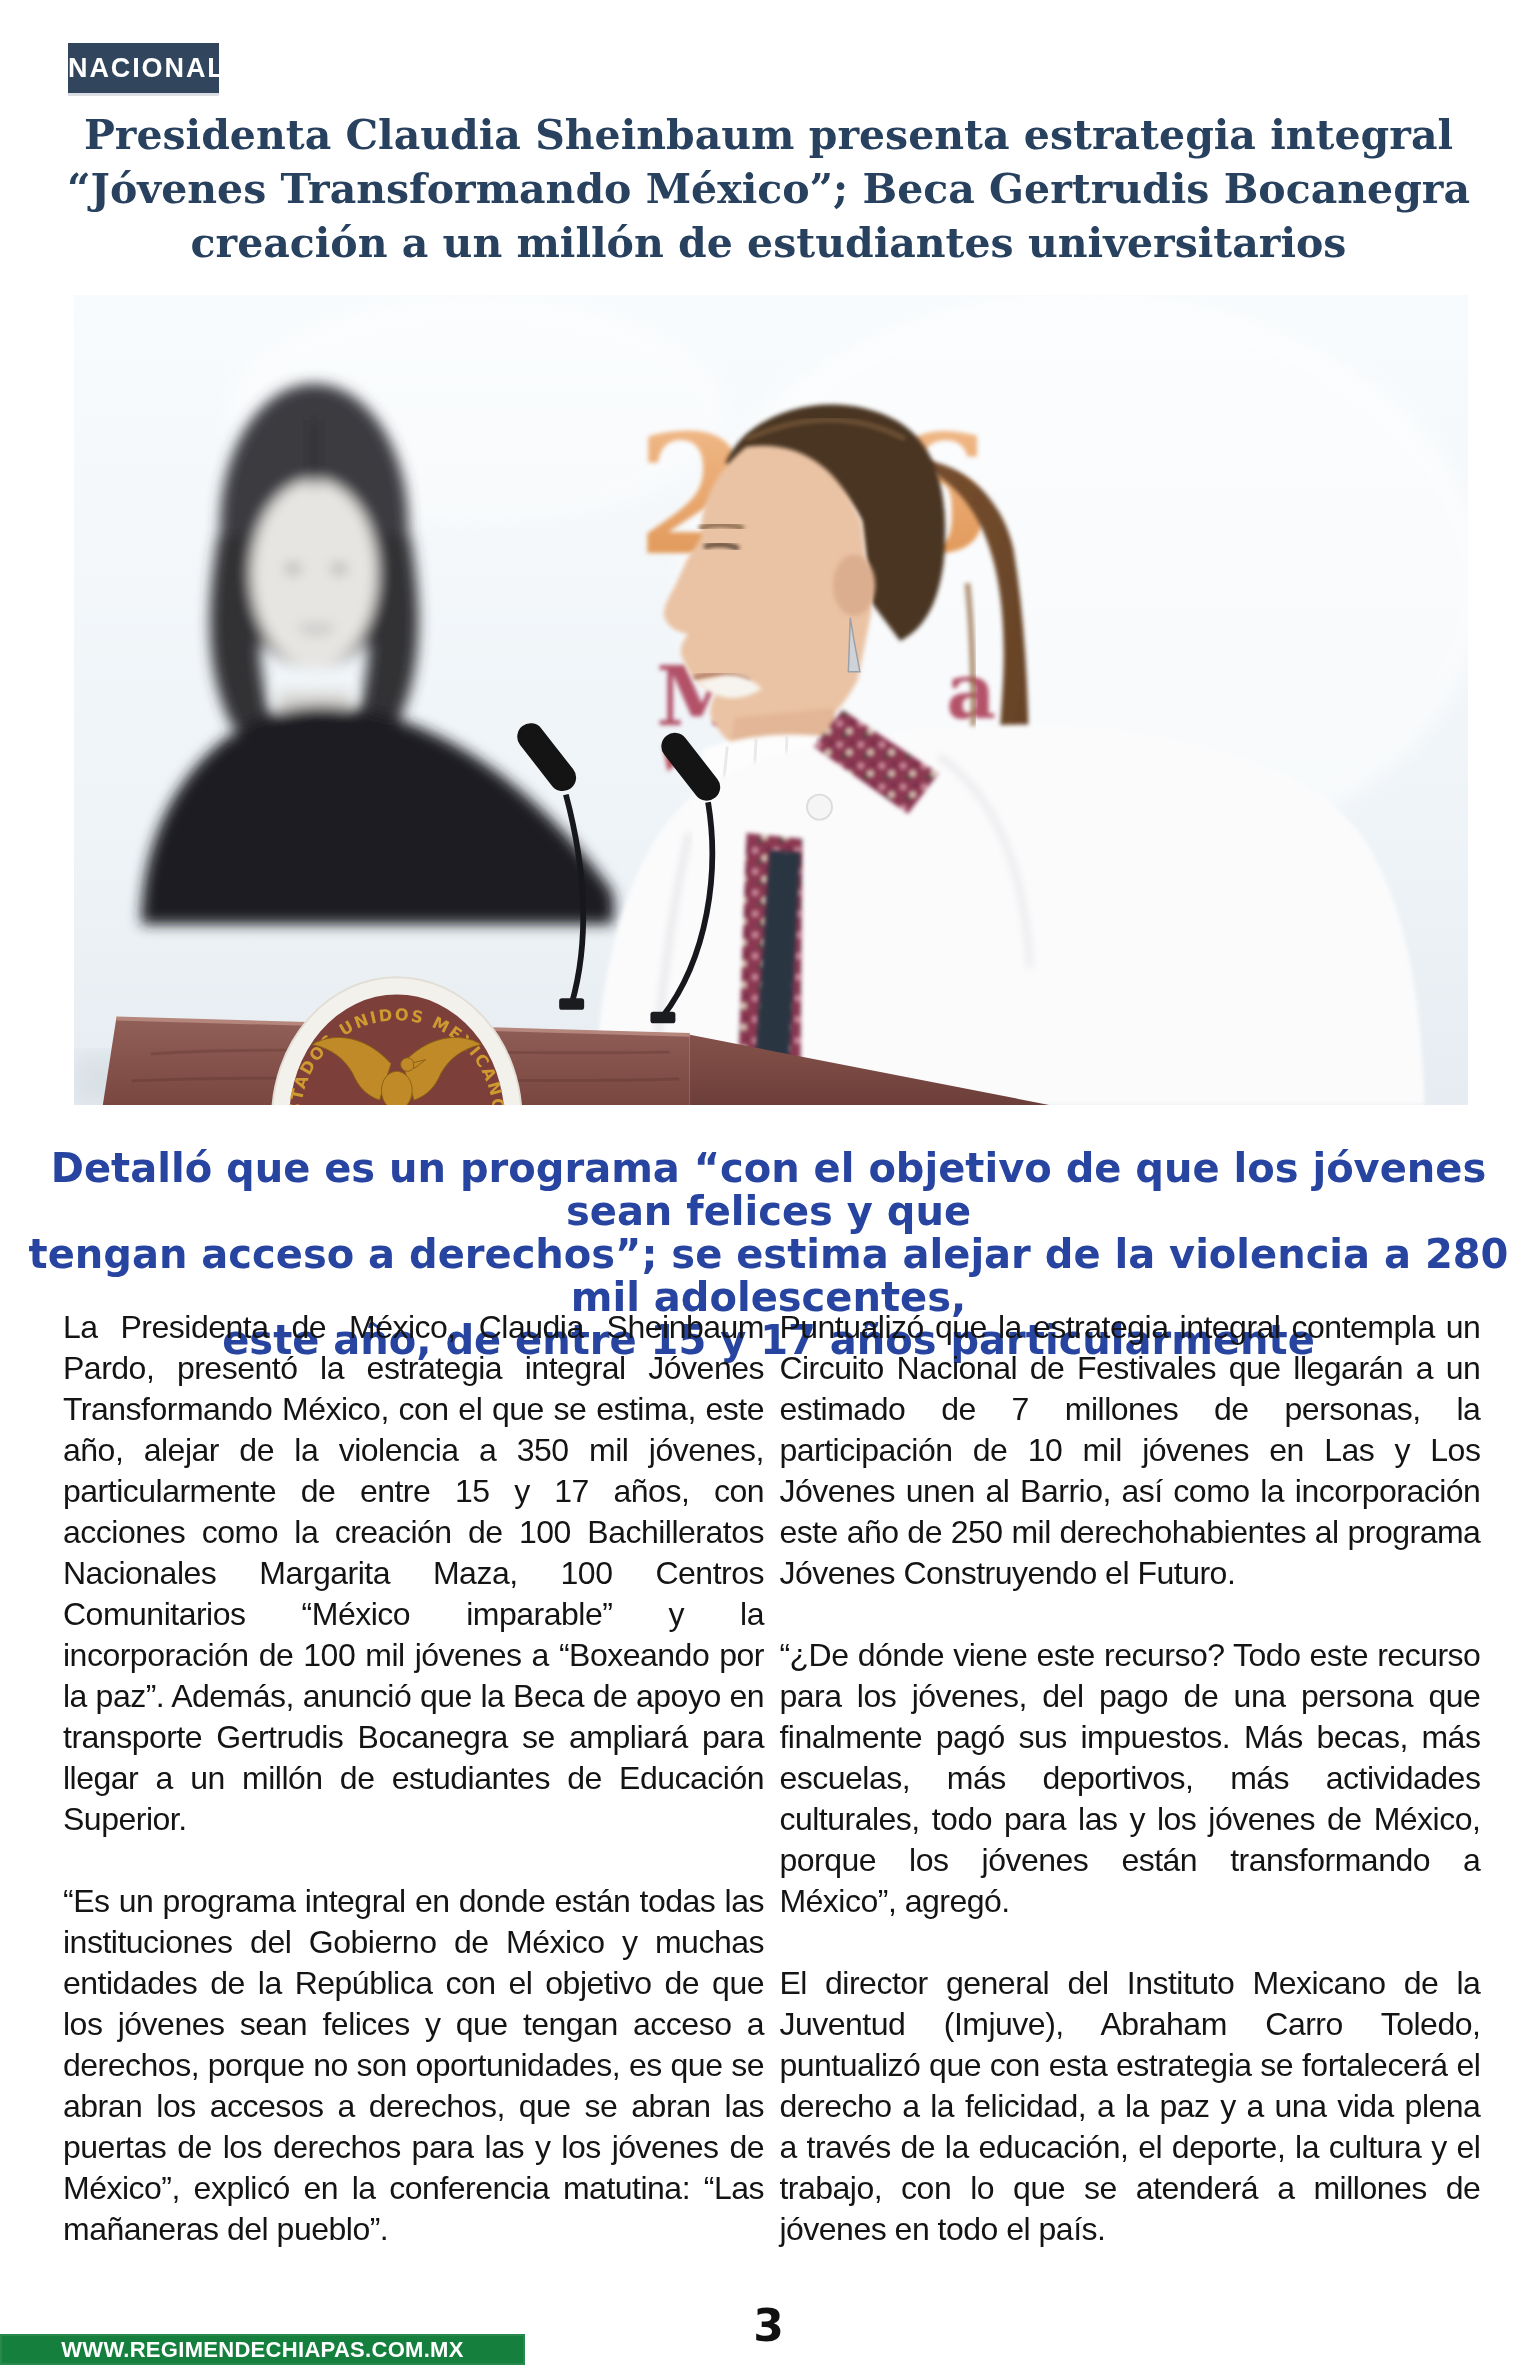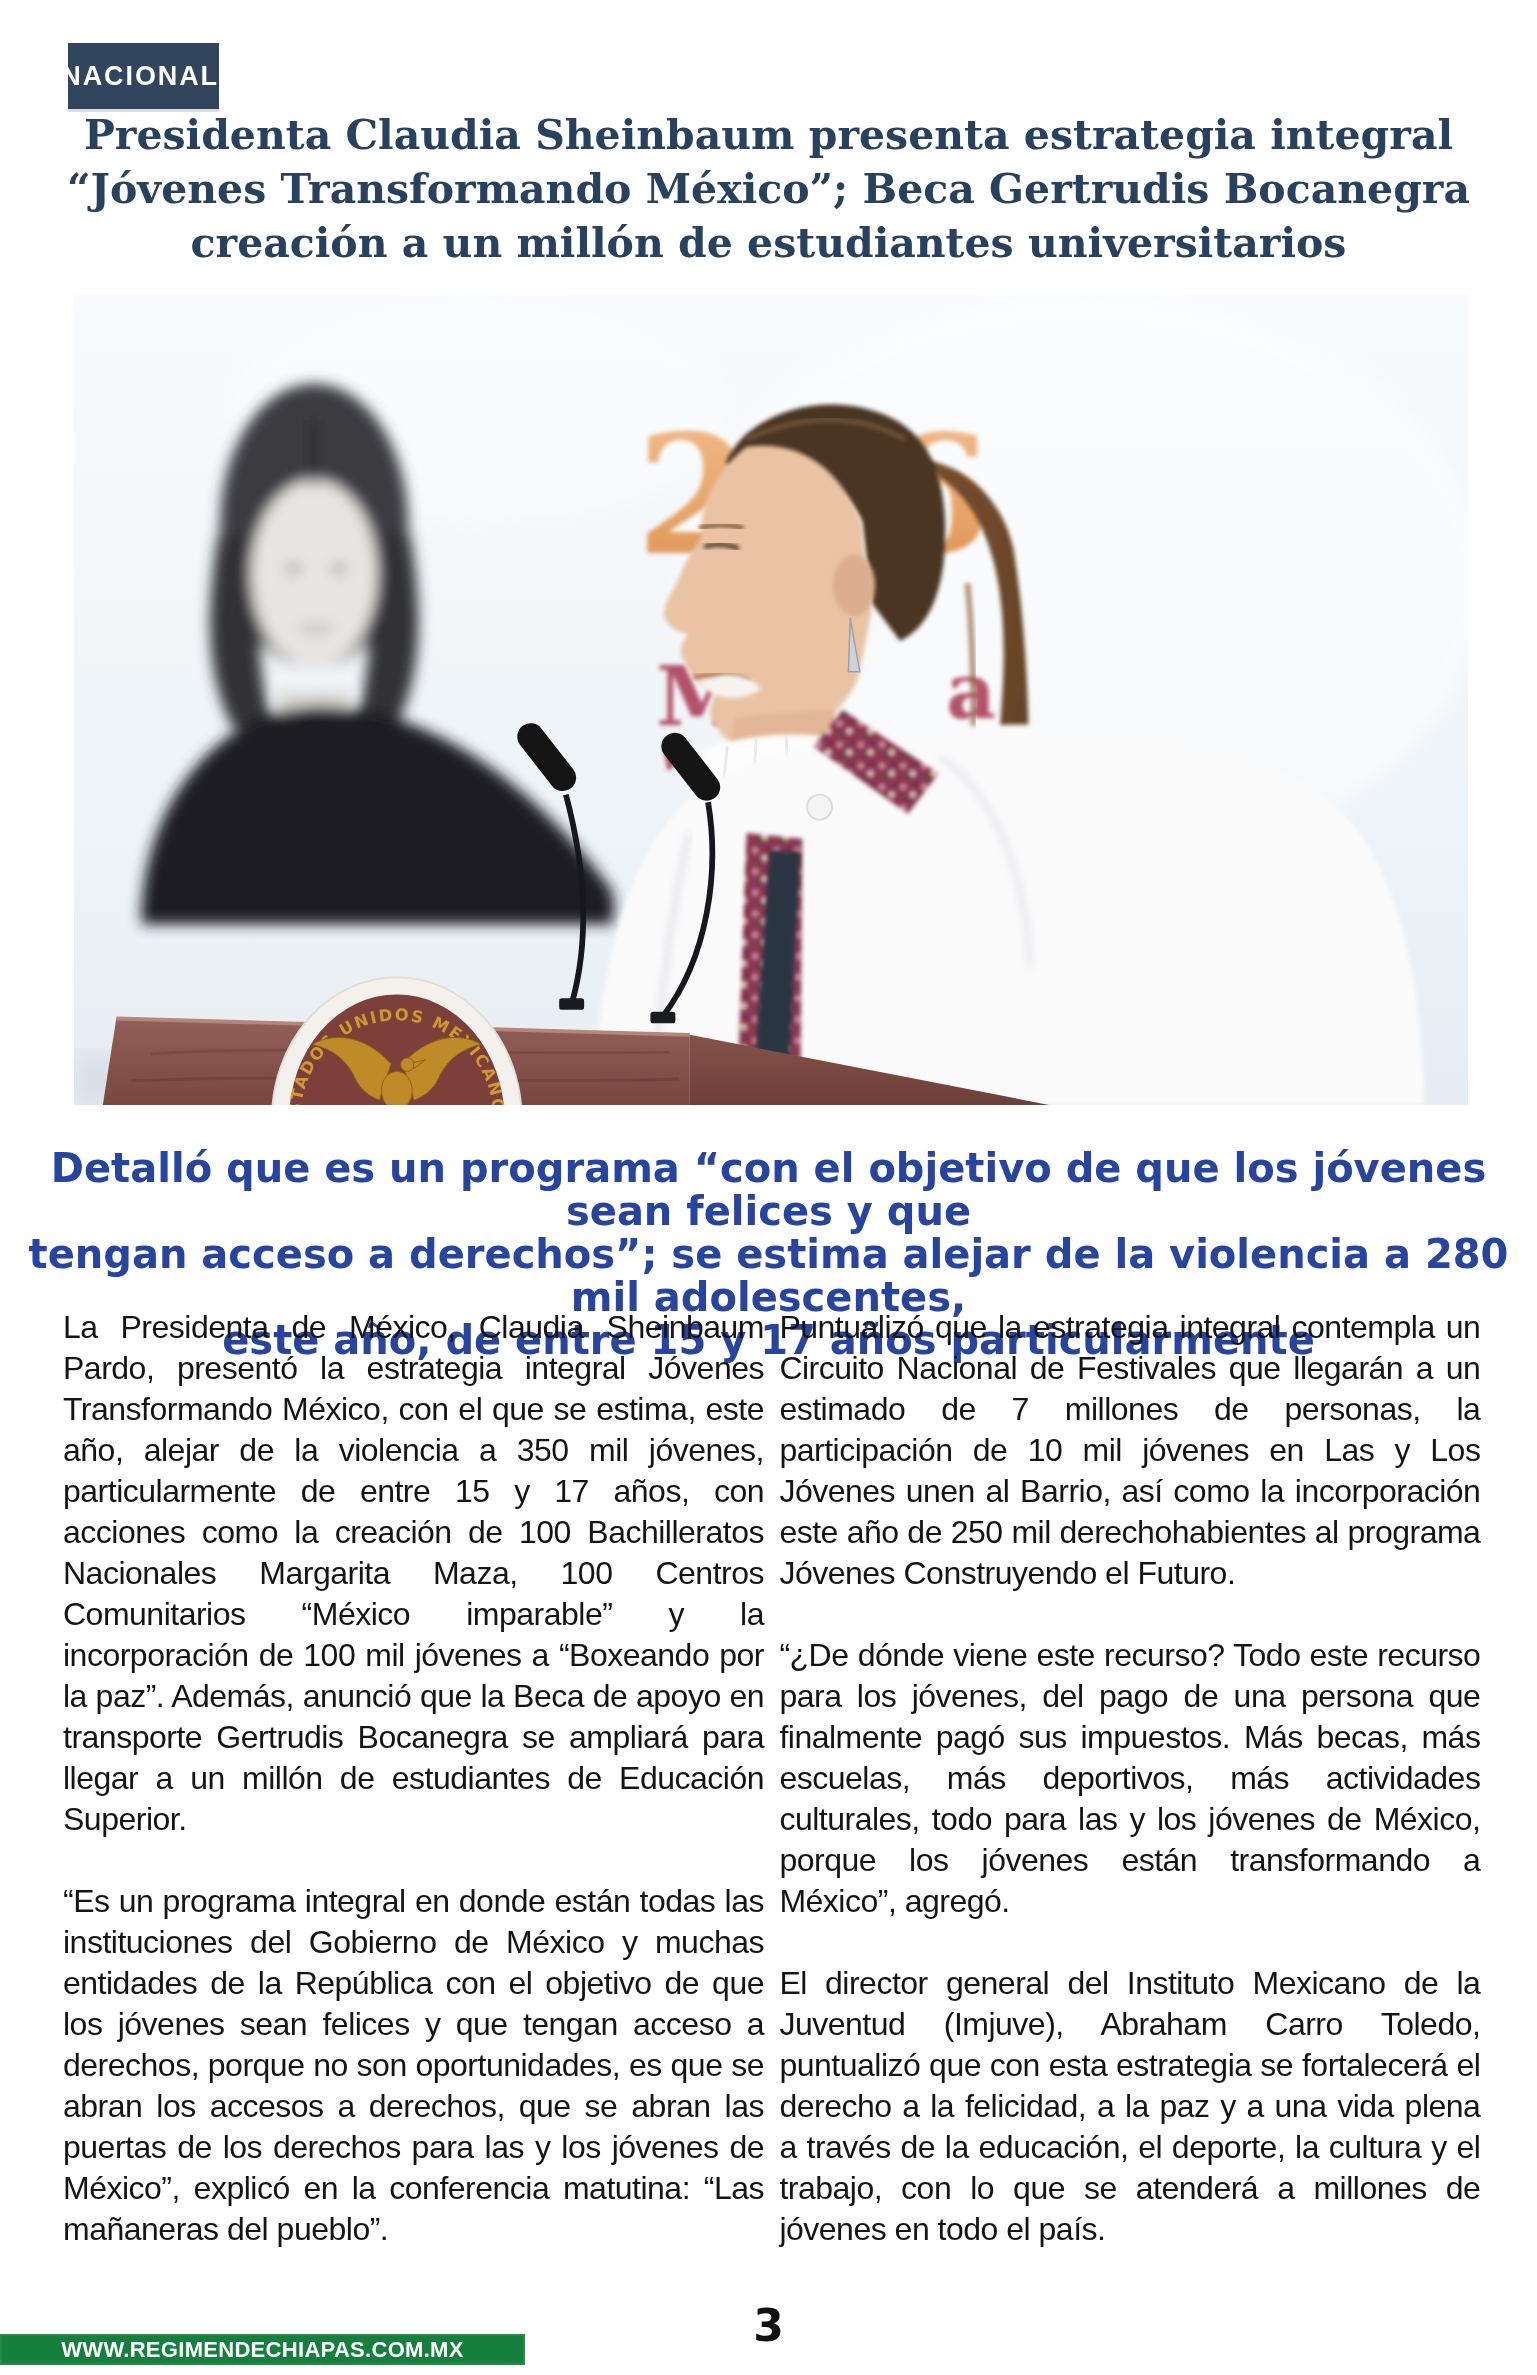--- a/index.html
+++ b/index.html
@@ -8,8 +8,8 @@
     font-family:"Liberation Sans",sans-serif;
   }
   .badge{
-    position:absolute;left:68px;top:43px;width:151px;height:66px;
-    background:#31465d;display:flex;align-items:center;justify-content:flex-end;
+    position:absolute;left:68px;top:43px;width:151px;height:50px;
+    background:#31465d;display:flex;align-items:center;justify-content:flex-start;
     box-shadow:0 2.9px 0 rgba(170,180,192,.45);
   }
   .badge span{

